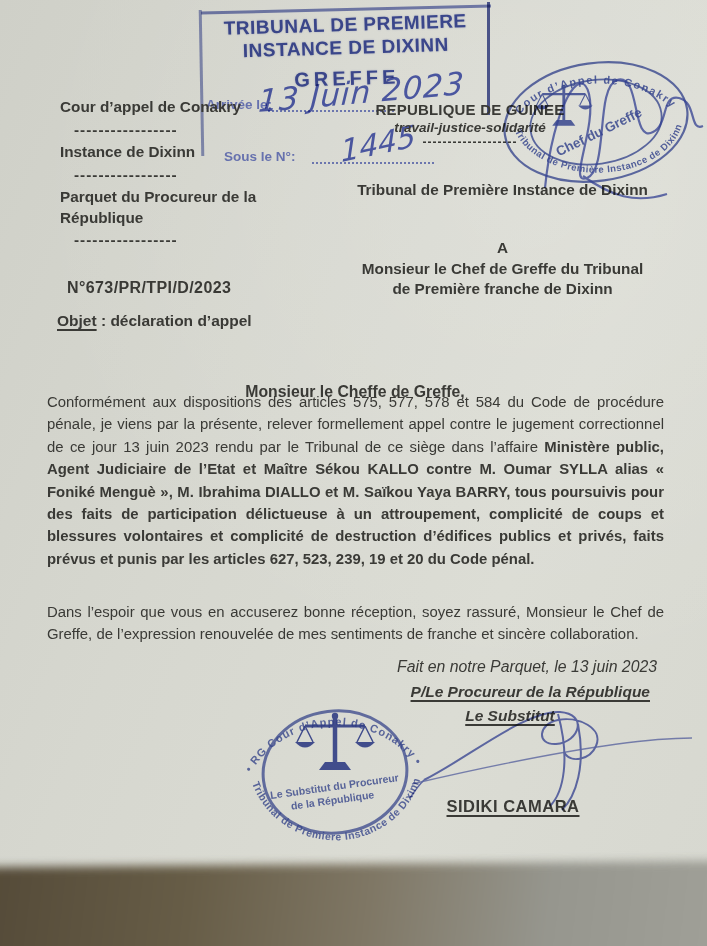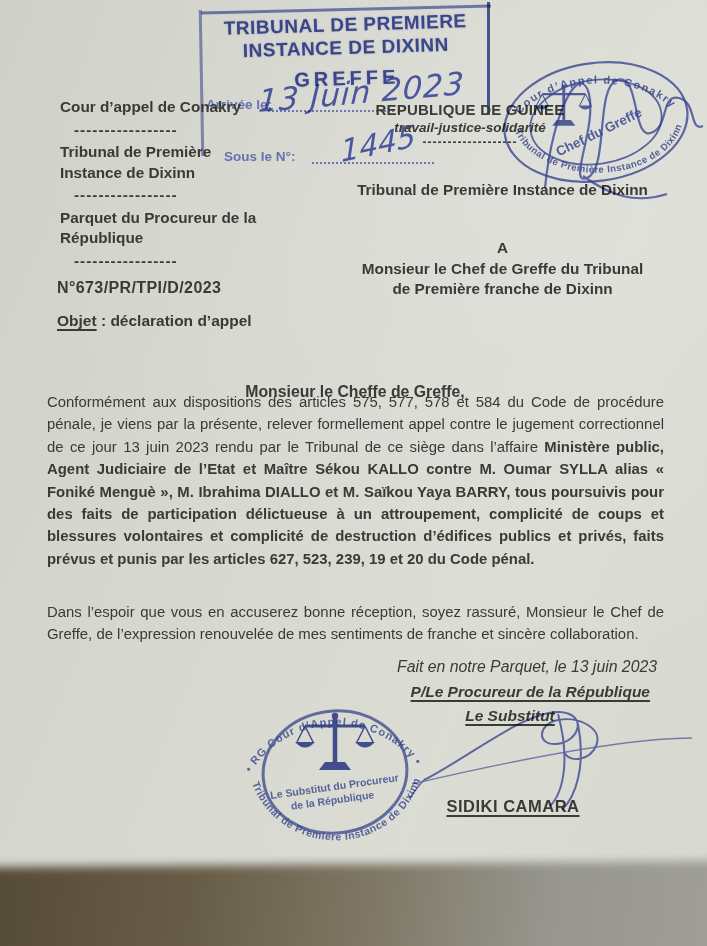--- a/index.html
+++ b/index.html
@@ -78,7 +78,6 @@
   <div class="abs sender">
     <div>Cour d’appel de Conakry</div>
     <div class="dv">-----------------</div>
-    <div>Tribunal de Première</div>
     <div>Instance de Dixinn</div>
     <div class="dv">-----------------</div>
     <div>Parquet du Procureur de la</div>

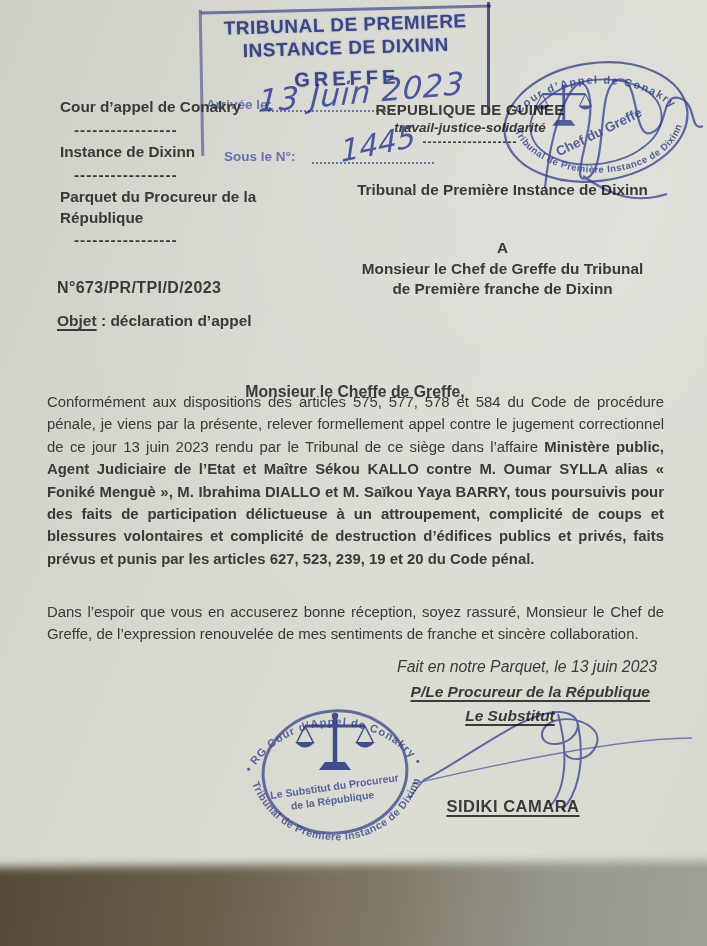--- a/index.html
+++ b/index.html
@@ -34,7 +34,7 @@
   .republic .dv{font-weight:bold;font-size:12px;letter-spacing:1px;}
   .addresser{left:330px;top:179px;width:345px;text-align:center;font-weight:bold;font-size:15.3px;line-height:21px;}
   .addressee{left:330px;top:238px;width:345px;text-align:center;font-weight:bold;font-size:15.3px;line-height:20.5px;}
-  .reference{left:57px;top:279px;font-weight:bold;font-size:16px;letter-spacing:.4px;}
+  .reference{left:67px;top:279px;font-weight:bold;font-size:16px;letter-spacing:.4px;}
   .subject{left:57px;top:312px;font-weight:bold;font-size:15.5px;}
   .u{text-decoration:underline;text-underline-offset:3px;text-decoration-thickness:1.5px;}
   

